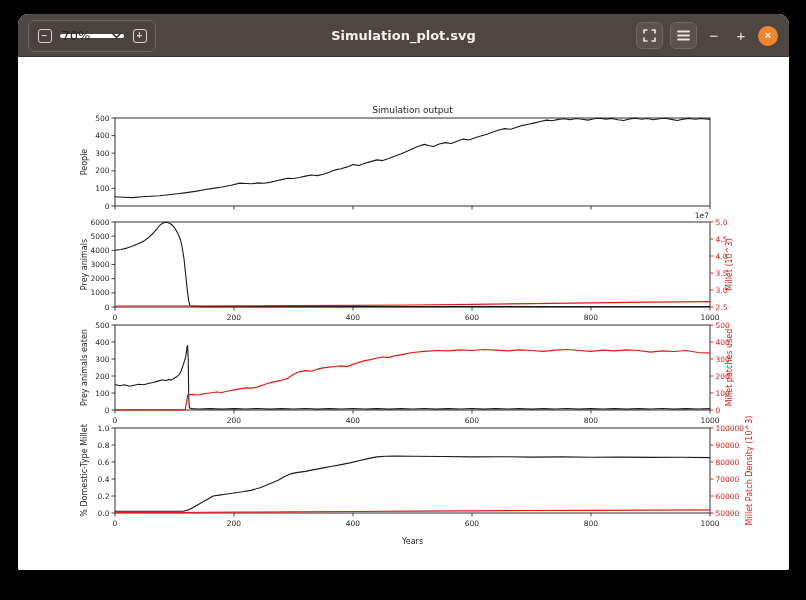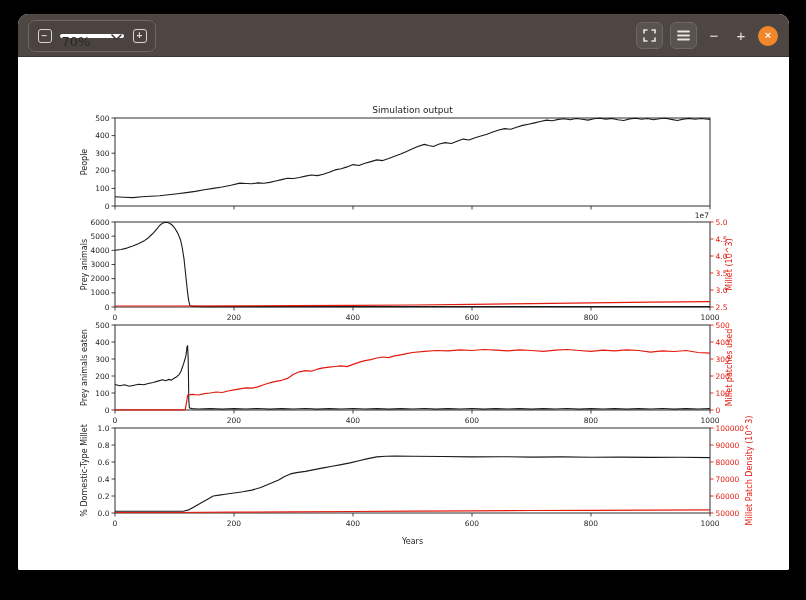--- a/index.html
+++ b/index.html
@@ -31,7 +31,7 @@
   }
   .zval{
     width:64px;margin:13px 0;background:#fff;border-radius:6px;
-    display:flex;justify-content:center;gap:21px;
+    display:flex;align-items:center;justify-content:center;gap:21px;
     font-size:13px;color:#2b2725;cursor:pointer;
   }
   

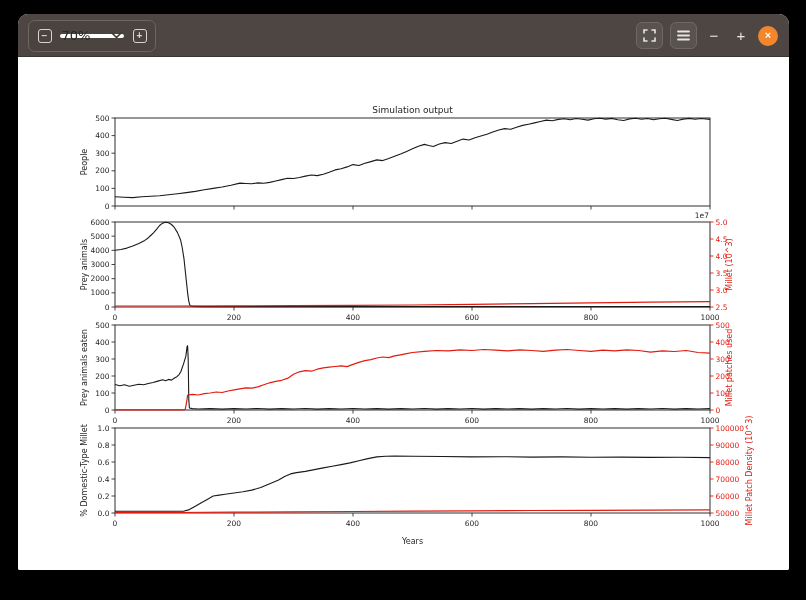--- a/index.html
+++ b/index.html
@@ -84,6 +84,7 @@
       </button>
     </div>
 
+    <div class="wtitle">Simulation_plot.svg</div>
 
     <div class="win-controls">
       <button class="icbtn">

